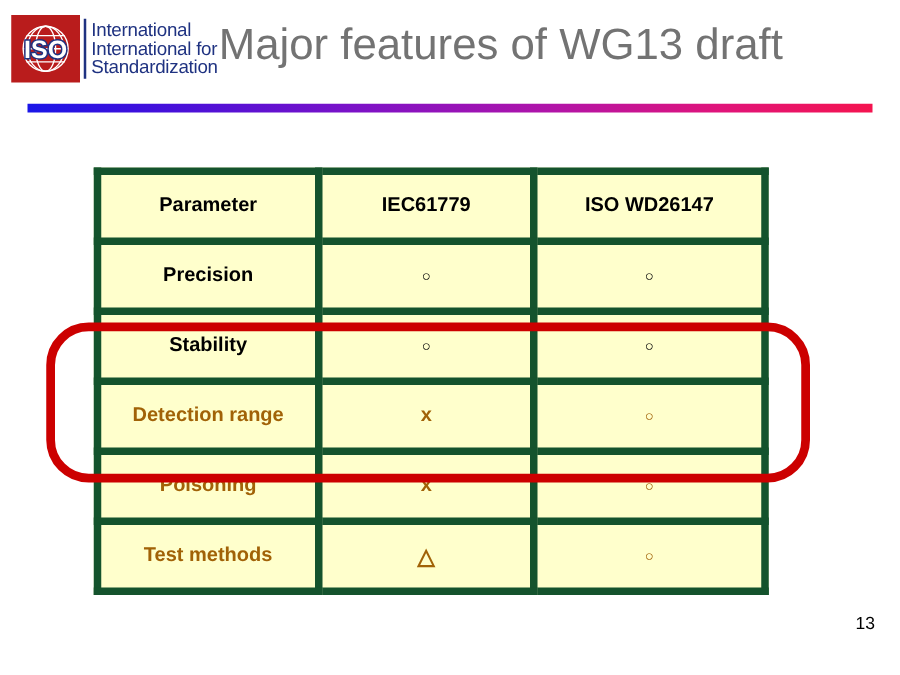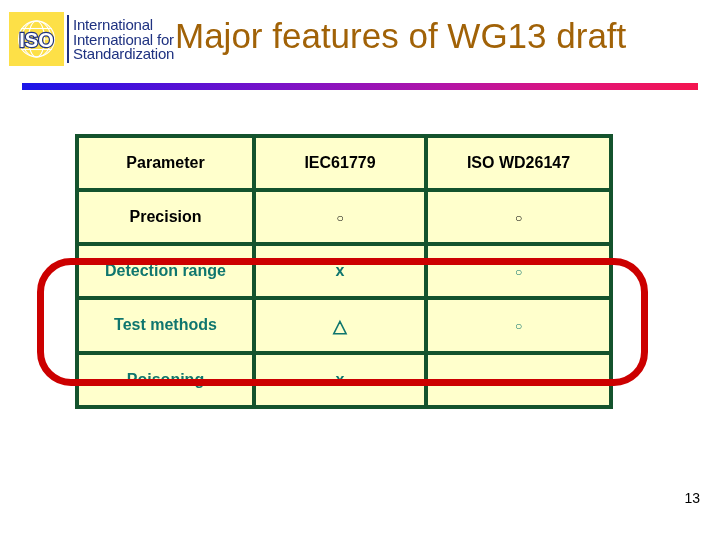--- a/index.html
+++ b/index.html
@@ -35,7 +35,7 @@
   #iso-mark {
     width: 55px;
     height: 54px;
-    background: #fde047;
+    background: #b91c1c;
     position: relative;
     flex: 0 0 auto;
   }

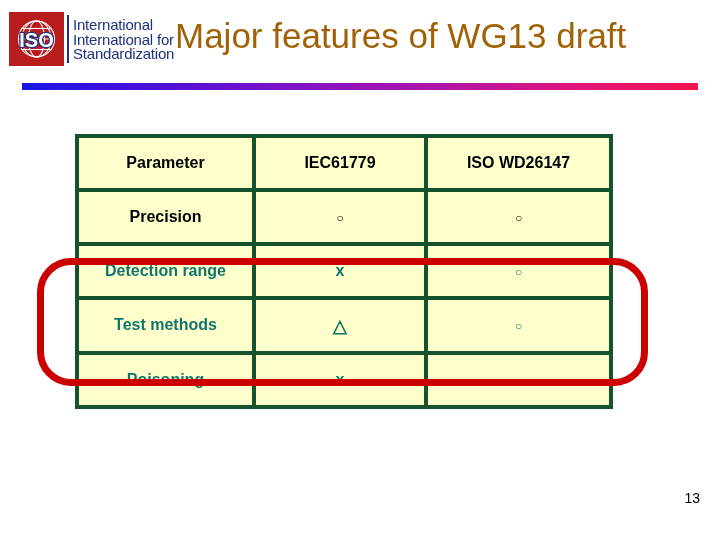--- a/index.html
+++ b/index.html
@@ -72,7 +72,7 @@
     right: 4px;
     font-size: 35px;
     line-height: 44px;
-    color: #a16207;
+    color: #737373;
     white-space: nowrap;
   }
 

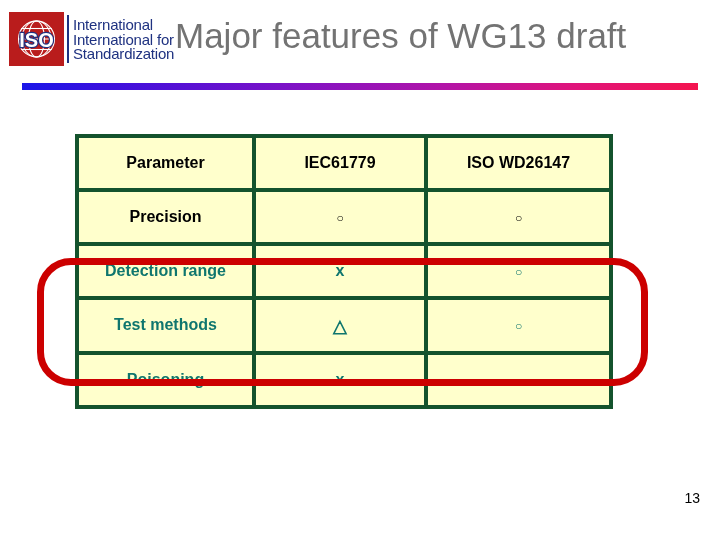--- a/index.html
+++ b/index.html
@@ -104,7 +104,7 @@
 
   table#features-table th,
   table#features-table td {
-    border: 4px solid #14532d;
+    border: 6px solid #14532d;
     background: #ffffcc;
     height: 28px;
     font-size: 16px;

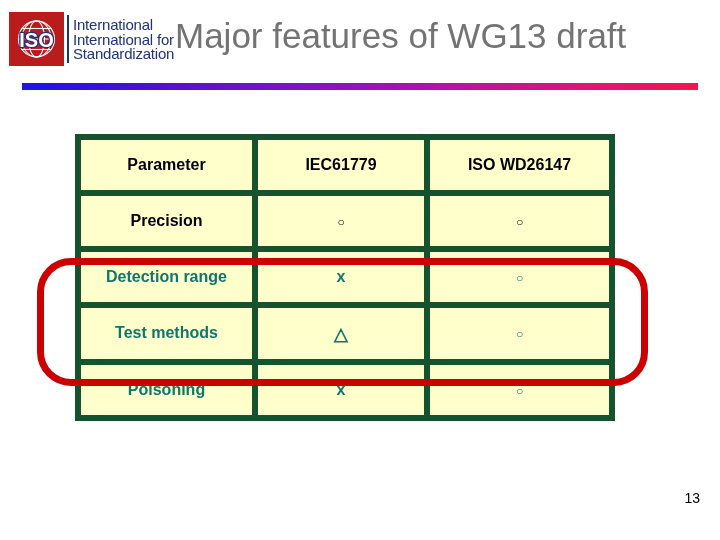--- a/index.html
+++ b/index.html
@@ -212,6 +212,11 @@
         <td class="mark-cell"><span class="sym-circle">○</span></td>
         <td class="mark-cell"><span class="sym-circle">○</span></td>
       </tr>
+      <tr class="row-black">
+        <td class="param-cell">Stability</td>
+        <td class="mark-cell"><span class="sym-circle">○</span></td>
+        <td class="mark-cell"><span class="sym-circle">○</span></td>
+      </tr>
       <tr class="row-red">
         <td class="param-cell">Detection range</td>
         <td class="mark-cell"><span class="sym-x">x</span></td>

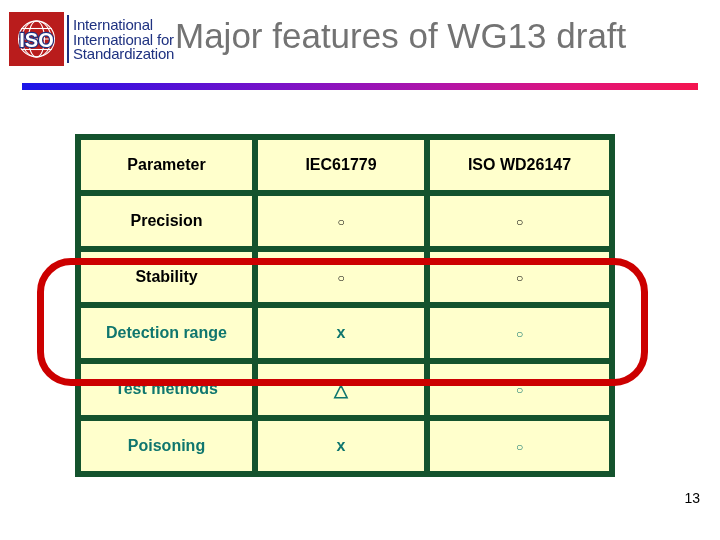--- a/index.html
+++ b/index.html
@@ -117,7 +117,7 @@
   td.mark-cell  { text-align: center; }
 
   tr.row-black td { color: #000000; }
-  tr.row-red   td { color: #0f766e; }
+  tr.row-red   td { color: #a16207; }
 
   .sym-circle {
     font-size: 12px;

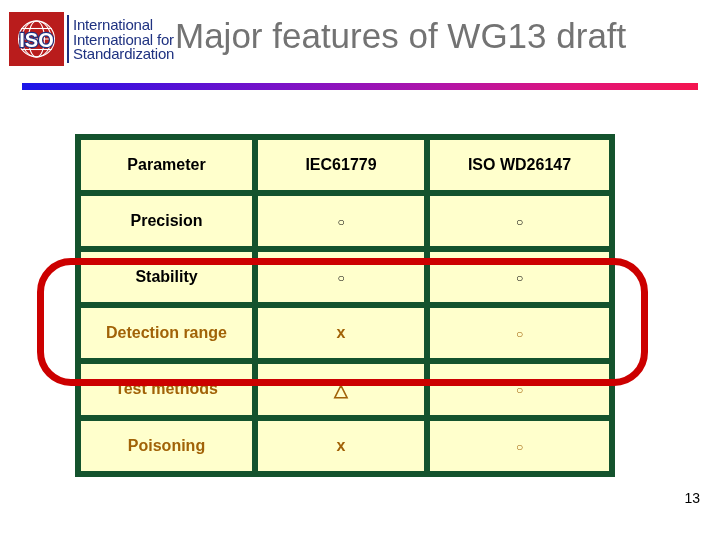--- a/index.html
+++ b/index.html
@@ -223,13 +223,13 @@
         <td class="mark-cell"><span class="sym-circle">○</span></td>
       </tr>
       <tr class="row-red">
+        <td class="param-cell">Poisoning</td>
+        <td class="mark-cell"><span class="sym-x">x</span></td>
+        <td class="mark-cell"><span class="sym-circle">○</span></td>
+      </tr>
+      <tr class="row-red">
         <td class="param-cell">Test methods</td>
         <td class="mark-cell"><span class="sym-tri">△</span></td>
-        <td class="mark-cell"><span class="sym-circle">○</span></td>
-      </tr>
-      <tr class="row-red">
-        <td class="param-cell">Poisoning</td>
-        <td class="mark-cell"><span class="sym-x">x</span></td>
         <td class="mark-cell"><span class="sym-circle">○</span></td>
       </tr>
     </tbody>

